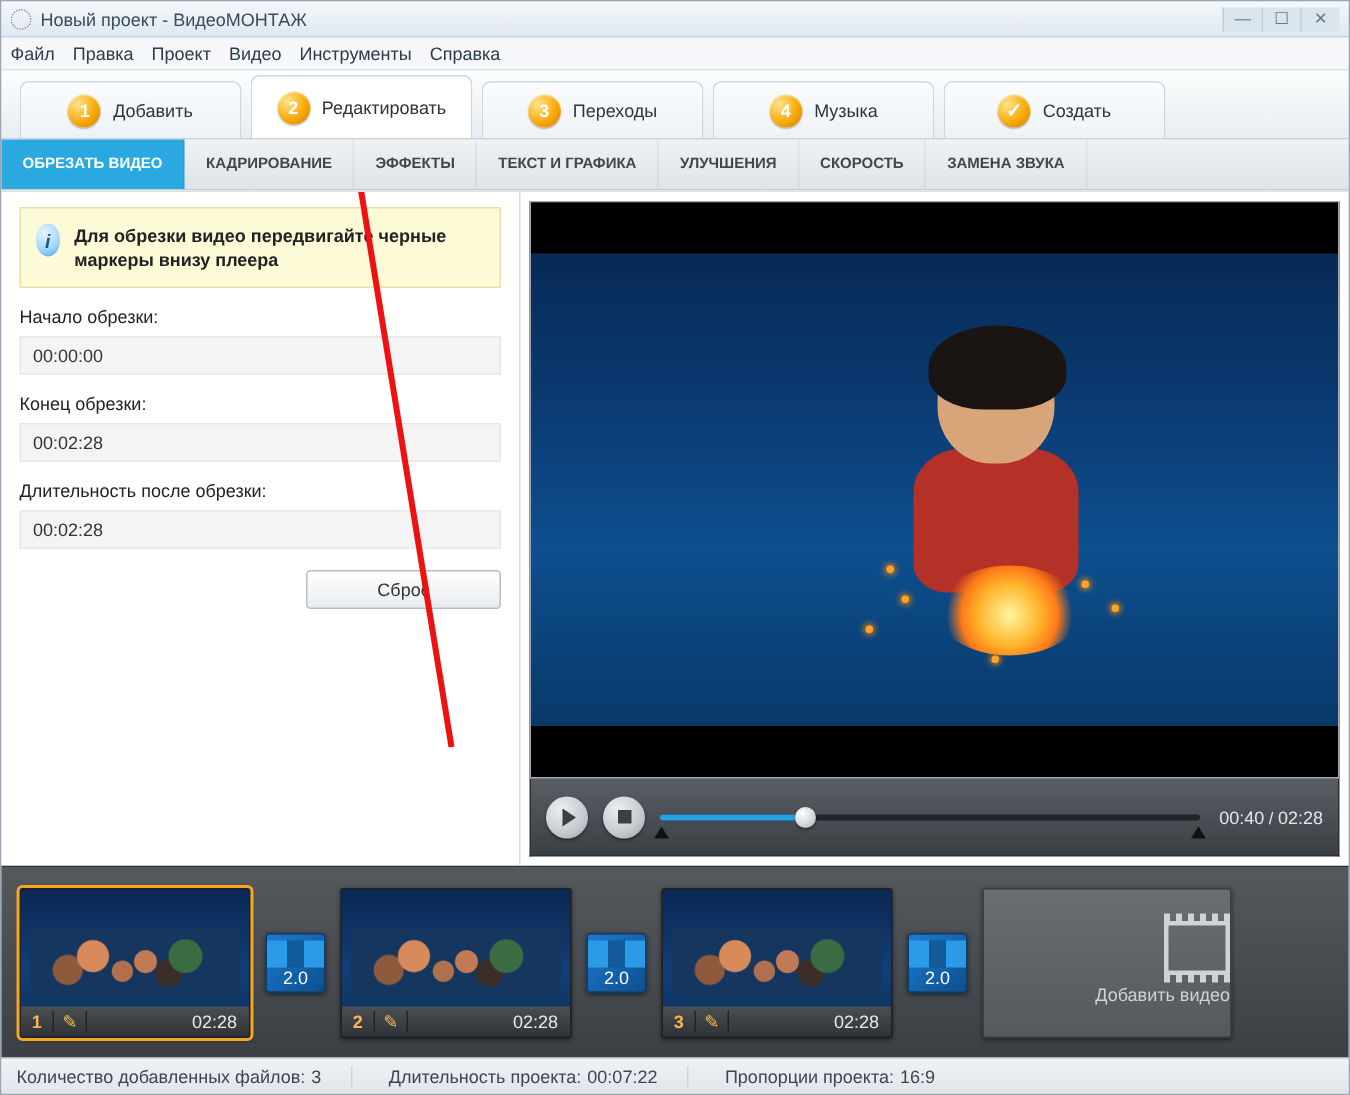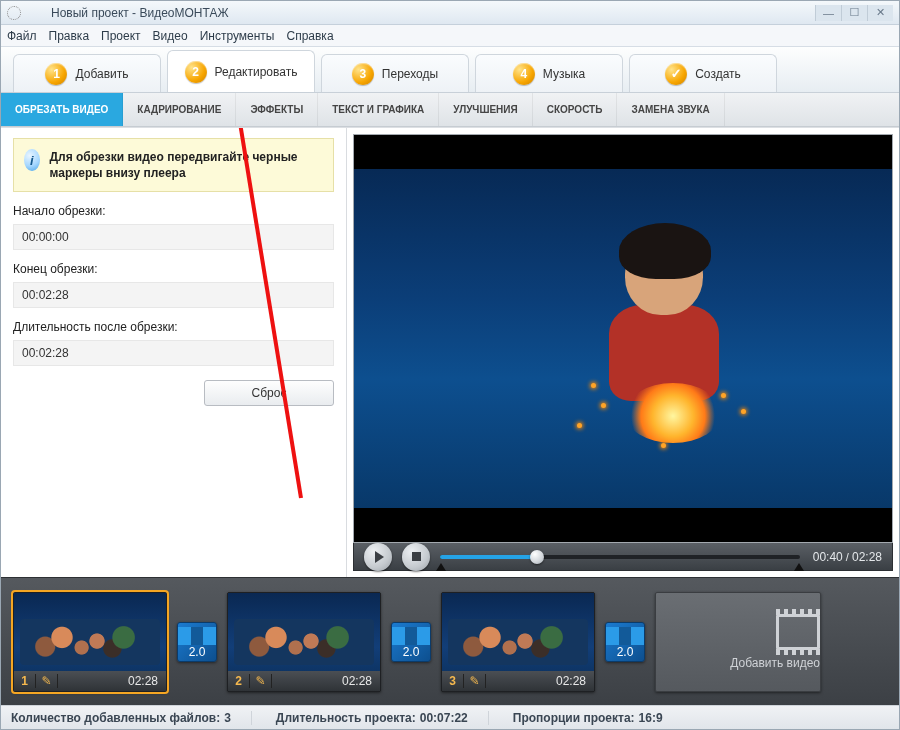--- a/index.html
+++ b/index.html
@@ -5,7 +5,7 @@
   *{box-sizing:border-box;margin:0;padding:0;font-family:Tahoma,Arial,sans-serif;font-size:12px;}
   body{width:900px;height:730px;overflow:hidden;background:#d9e3ed;}
   .window{width:900px;height:730px;background:#e9eef3;border:1px solid #9aa7b3;display:flex;flex-direction:column;}
-  .titlebar{height:24px;background:linear-gradient(#f4f8fb,#dfe8f1);display:flex;align-items:center;padding:0 6px;border-bottom:1px solid #c5d0db;gap:24px;}
+  .titlebar{height:24px;background:linear-gradient(#f4f8fb,#dfe8f1);display:flex;align-items:center;padding:0 6px;border-bottom:1px solid #c5d0db;}
   .titlebar .app-icon{width:14px;height:14px;border:1px dotted #888;border-radius:50%;margin-right:6px;}
   .titlebar .title{color:#3a4a5a;}
   .titlebar .win-btns{margin-left:auto;display:flex;gap:0;}

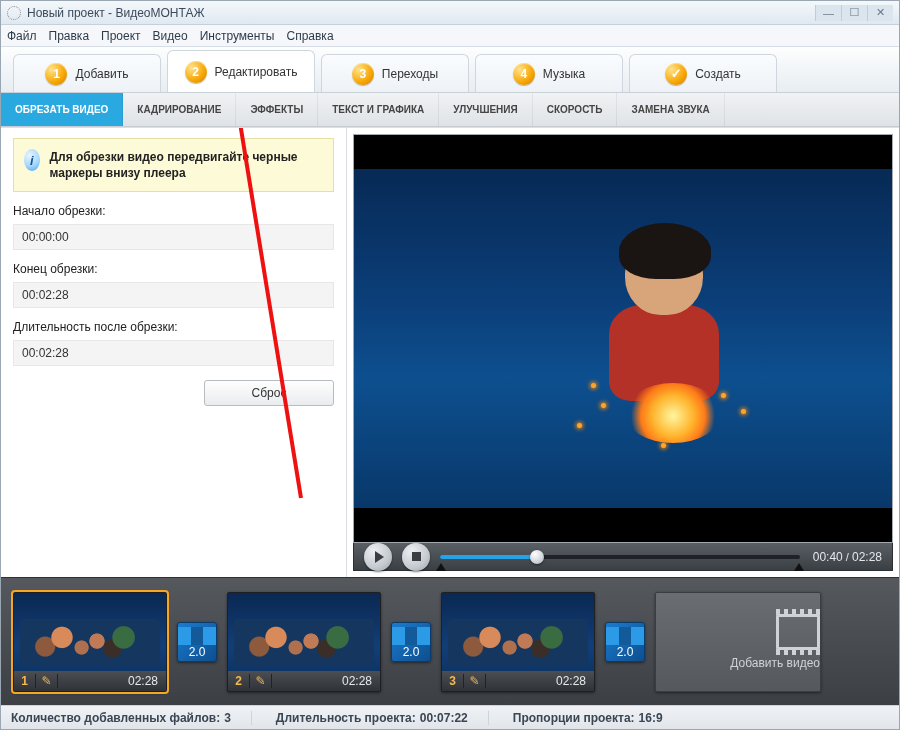--- a/index.html
+++ b/index.html
@@ -44,7 +44,7 @@
   .spark{position:absolute;width:5px;height:5px;border-radius:50%;background:#ffa427;box-shadow:0 0 4px 1px #ff8a00;}
   .letterbox-top,.letterbox-bot{position:absolute;left:0;right:0;height:34px;background:#000;}
   .letterbox-top{top:0;}.letterbox-bot{bottom:0;}
-  .player-bar{height:28px;background:linear-gradient(#5a5f65,#3a3f44);border:1px solid #2c2f33;border-top:none;display:flex;align-items:center;padding:0 10px;gap:10px;}
+  .player-bar{height:52px;background:linear-gradient(#5a5f65,#3a3f44);border:1px solid #2c2f33;border-top:none;display:flex;align-items:center;padding:0 10px;gap:10px;}
   .pbtn{width:28px;height:28px;border-radius:50%;background:radial-gradient(circle at 35% 30%,#eceff2,#c5cacf 60%,#9aa0a6);box-shadow:0 1px 2px rgba(0,0,0,.5);display:flex;align-items:center;justify-content:center;cursor:pointer;}
   .pbtn .tri{width:0;height:0;border-left:9px solid #3b3f44;border-top:6px solid transparent;border-bottom:6px solid transparent;margin-left:2px;}
   .pbtn .sq{width:9px;height:9px;background:#3b3f44;}

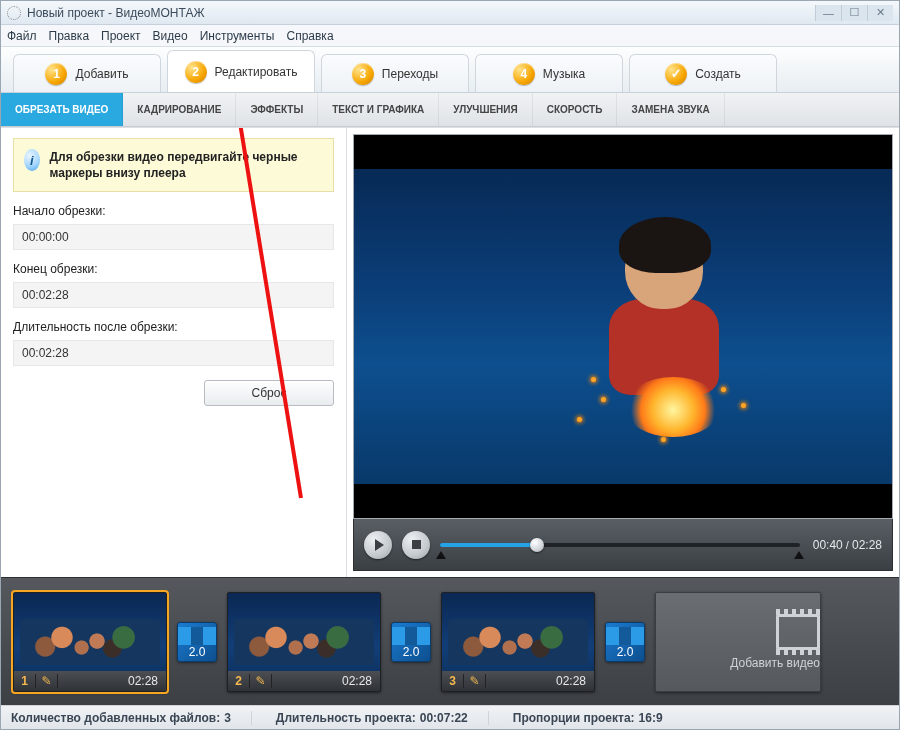--- a/index.html
+++ b/index.html
@@ -70,7 +70,7 @@
   .film-icon::before,.film-icon::after{content:"";position:absolute;left:-3px;right:-3px;height:6px;background:repeating-linear-gradient(90deg,#cfd2d6 0 4px,transparent 4px 8px);}
   .film-icon::before{top:-8px;}.film-icon::after{bottom:-8px;}
   .statusbar{height:24px;background:linear-gradient(#f0f2f5,#e1e5ea);border-top:1px solid #cfd4da;display:flex;align-items:center;padding:0 10px;color:#3a4653;gap:24px;}
-  .statusbar .cell{border-right:1px solid #cfd4da;padding-right:20px;display:flex;gap:4px;font-weight:bold;}
+  .statusbar .cell{border-right:1px solid #cfd4da;padding-right:20px;display:flex;gap:4px;}
   .statusbar .cell:last-child{border-right:none;}
   .arrow-overlay{position:absolute;pointer-events:none;z-index:50;left:0;top:0;}
   .rel{position:relative;}

